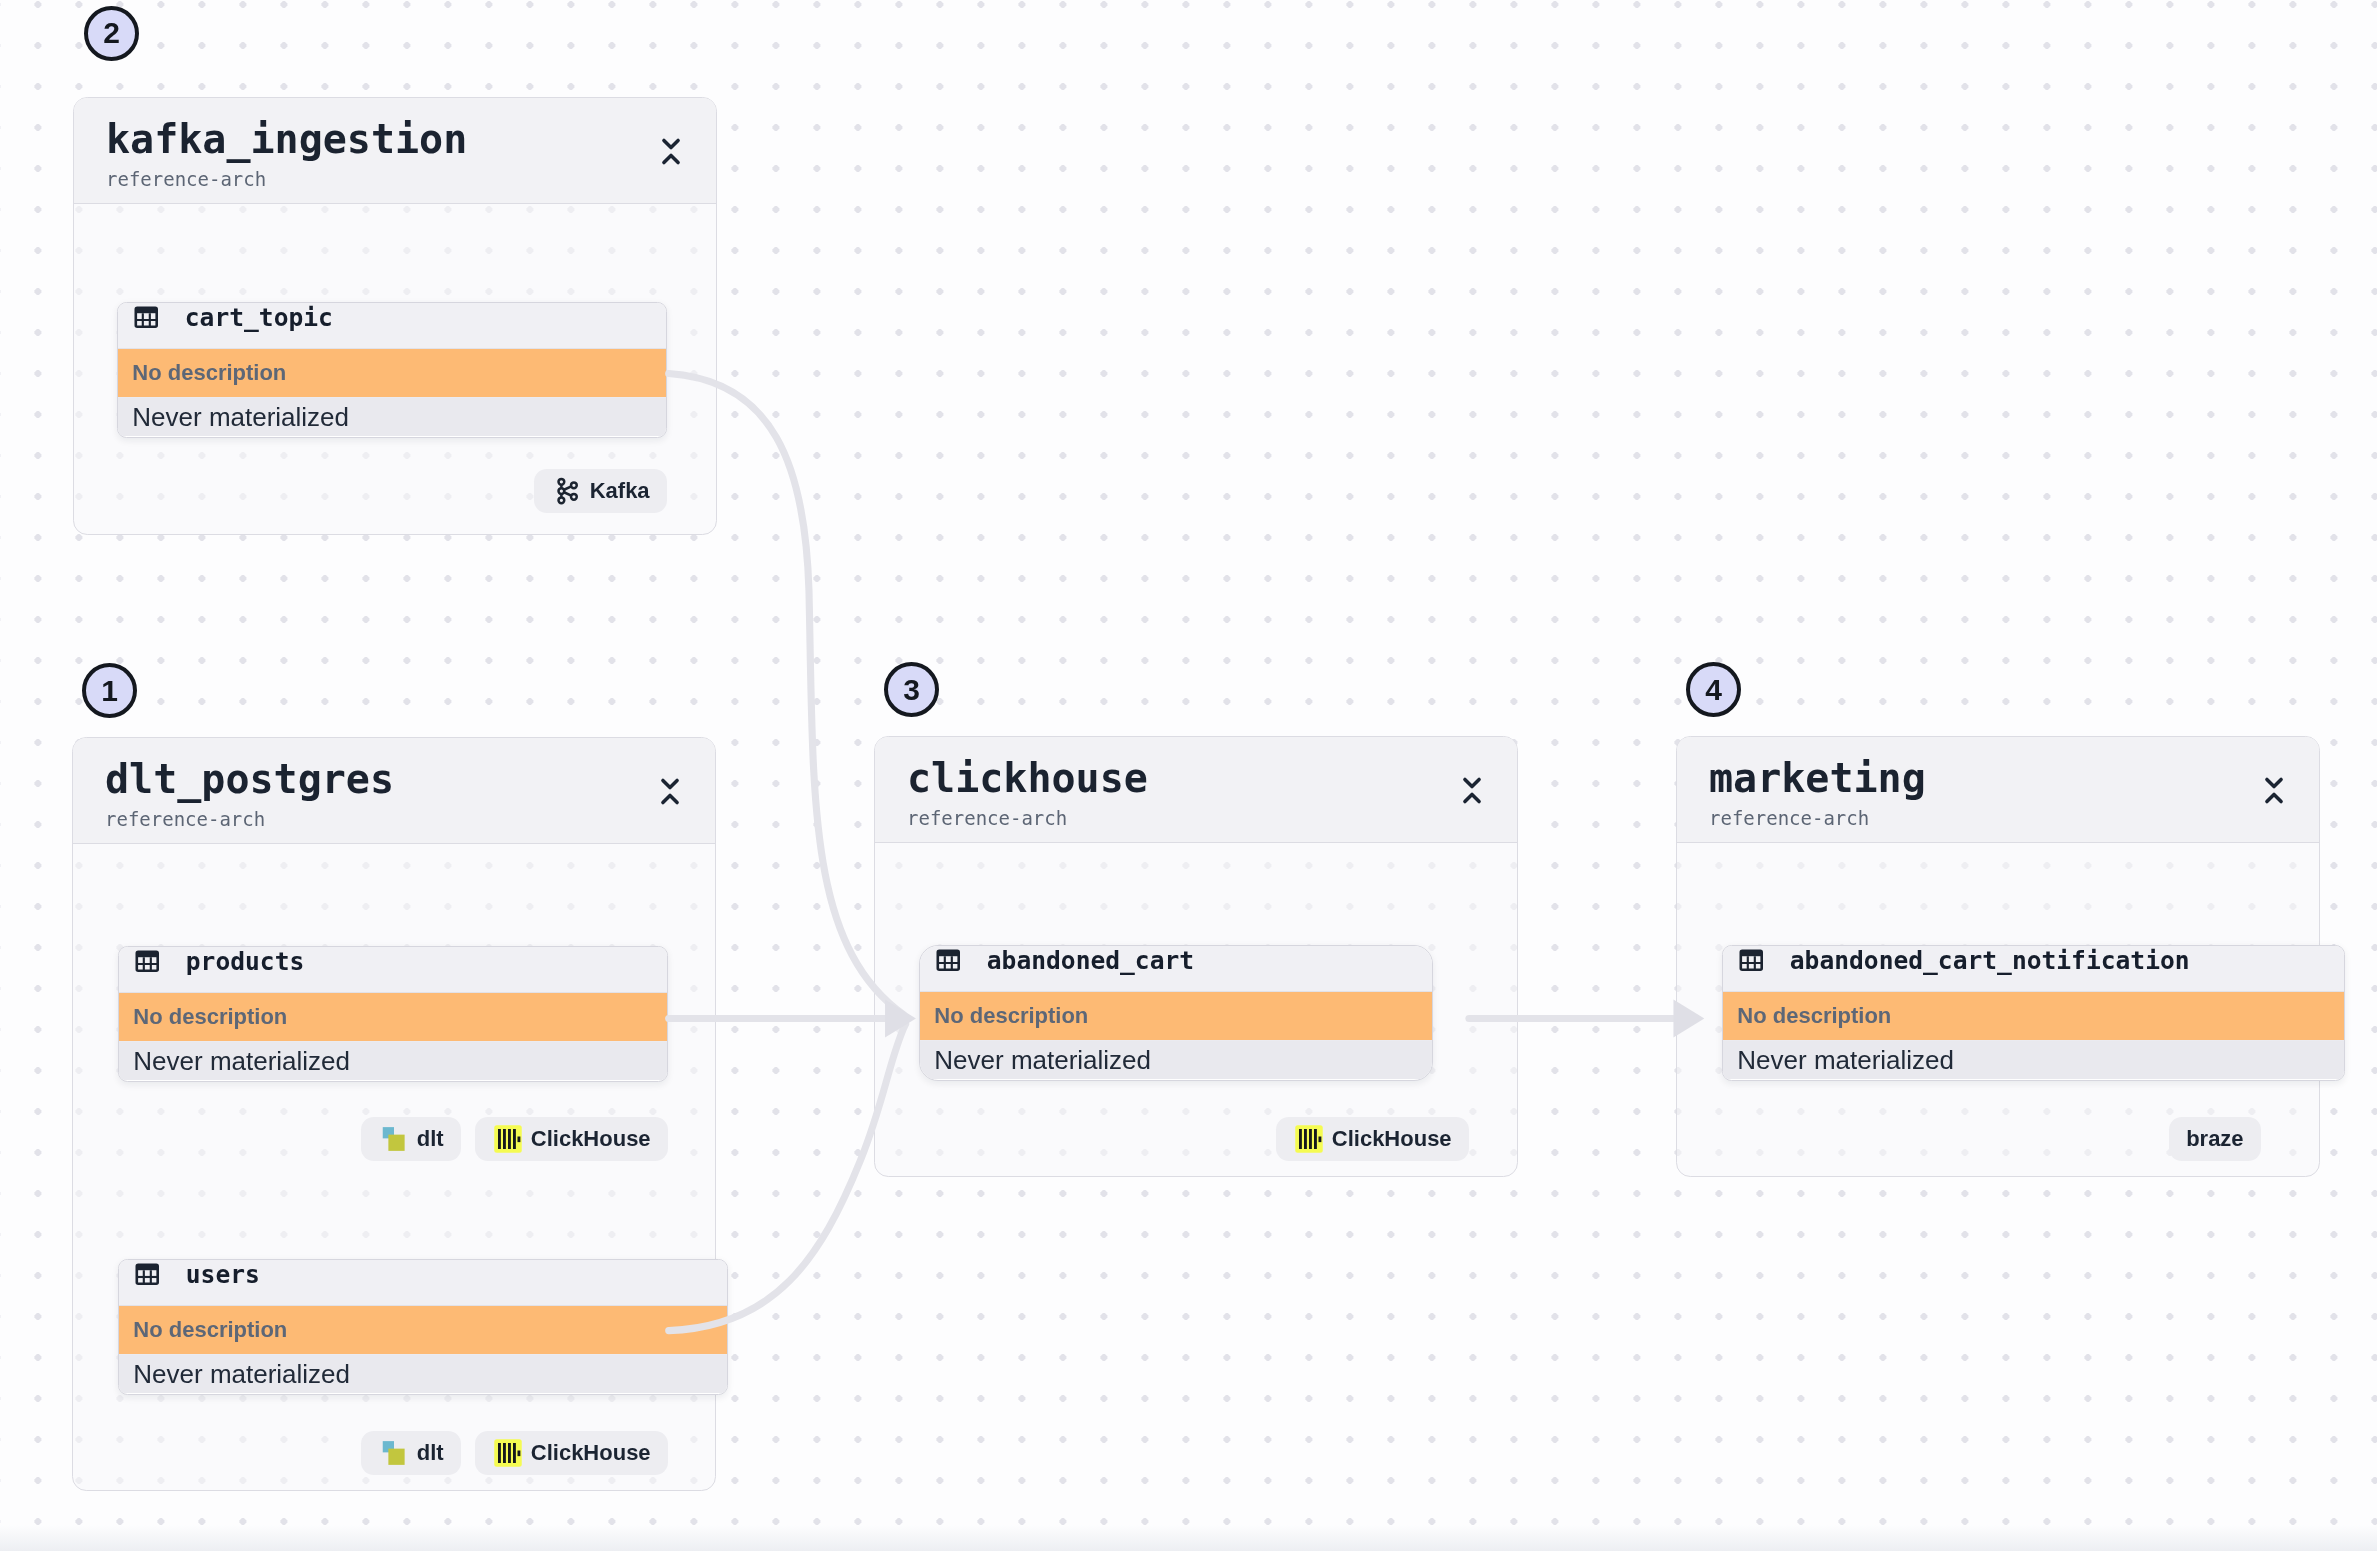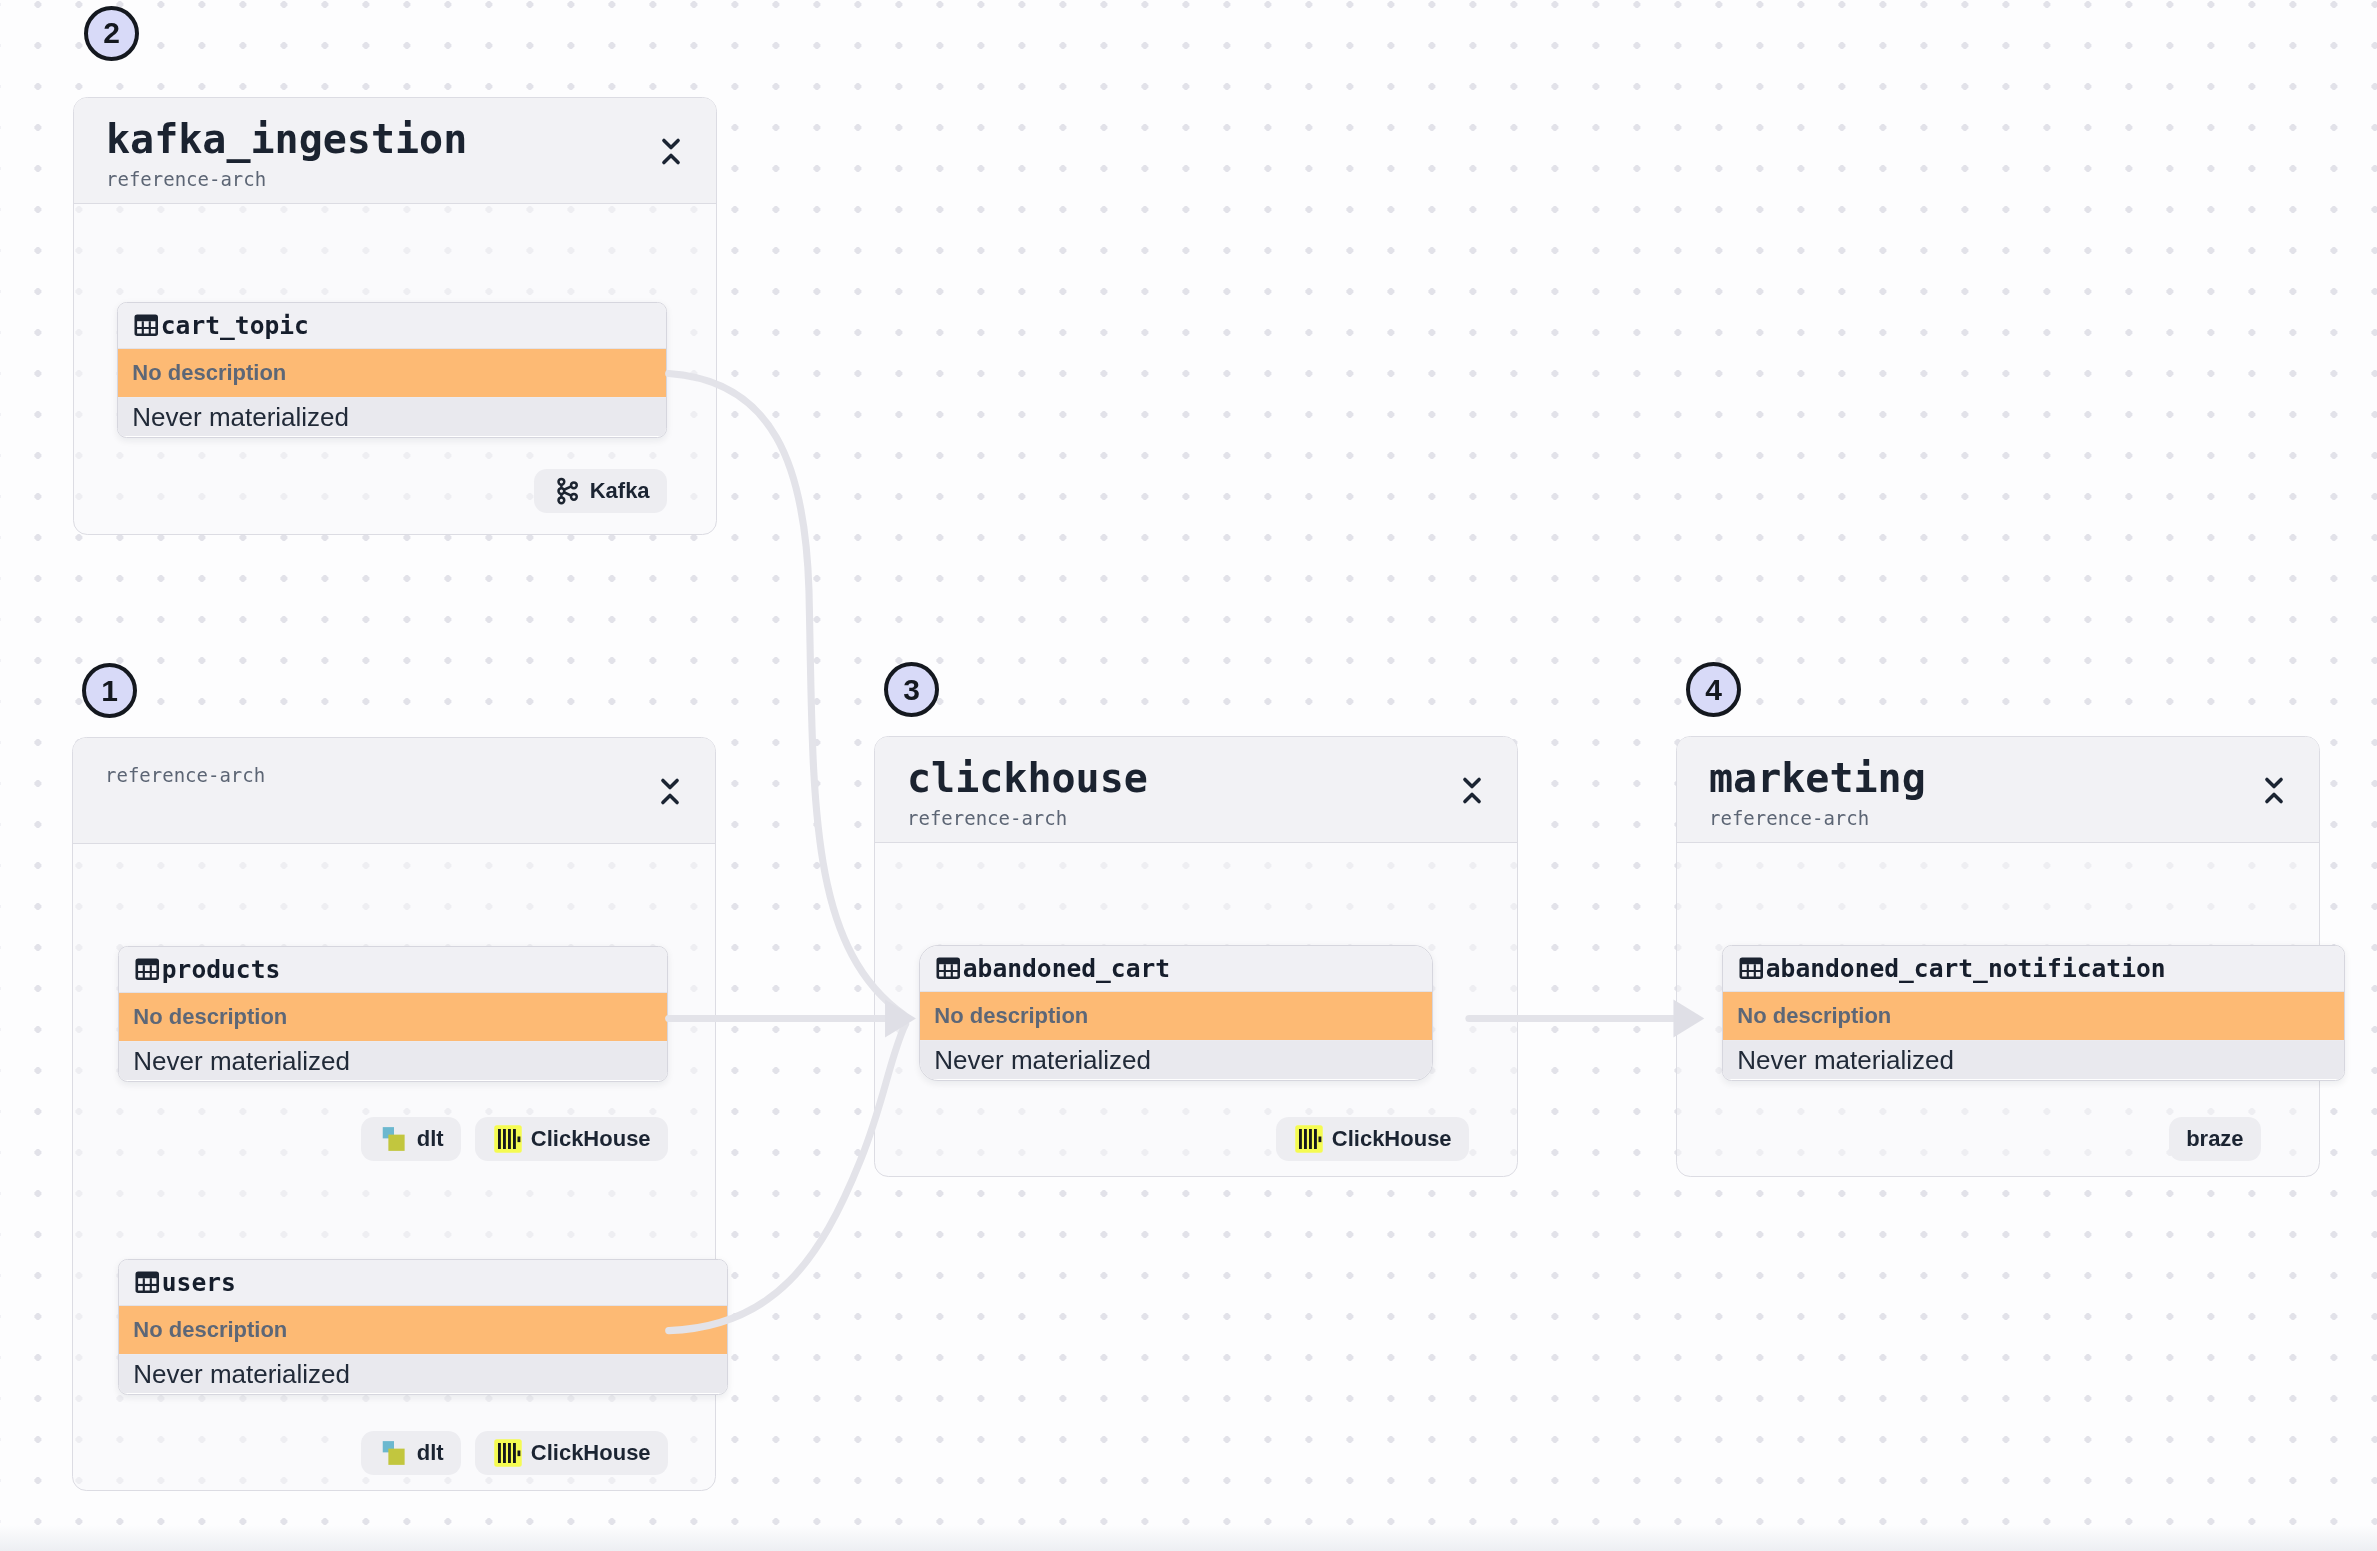--- a/index.html
+++ b/index.html
@@ -92,8 +92,8 @@
     height: 46px;
     background: #f0f0f4;
     border-bottom: 0.8px solid #e2e2e8;
-    display: flex; align-items: center;
-    gap: 0;
+    display: flex; 
+    gap: 24px;
     padding: 0 14.3px;
     box-sizing: border-box;
   }

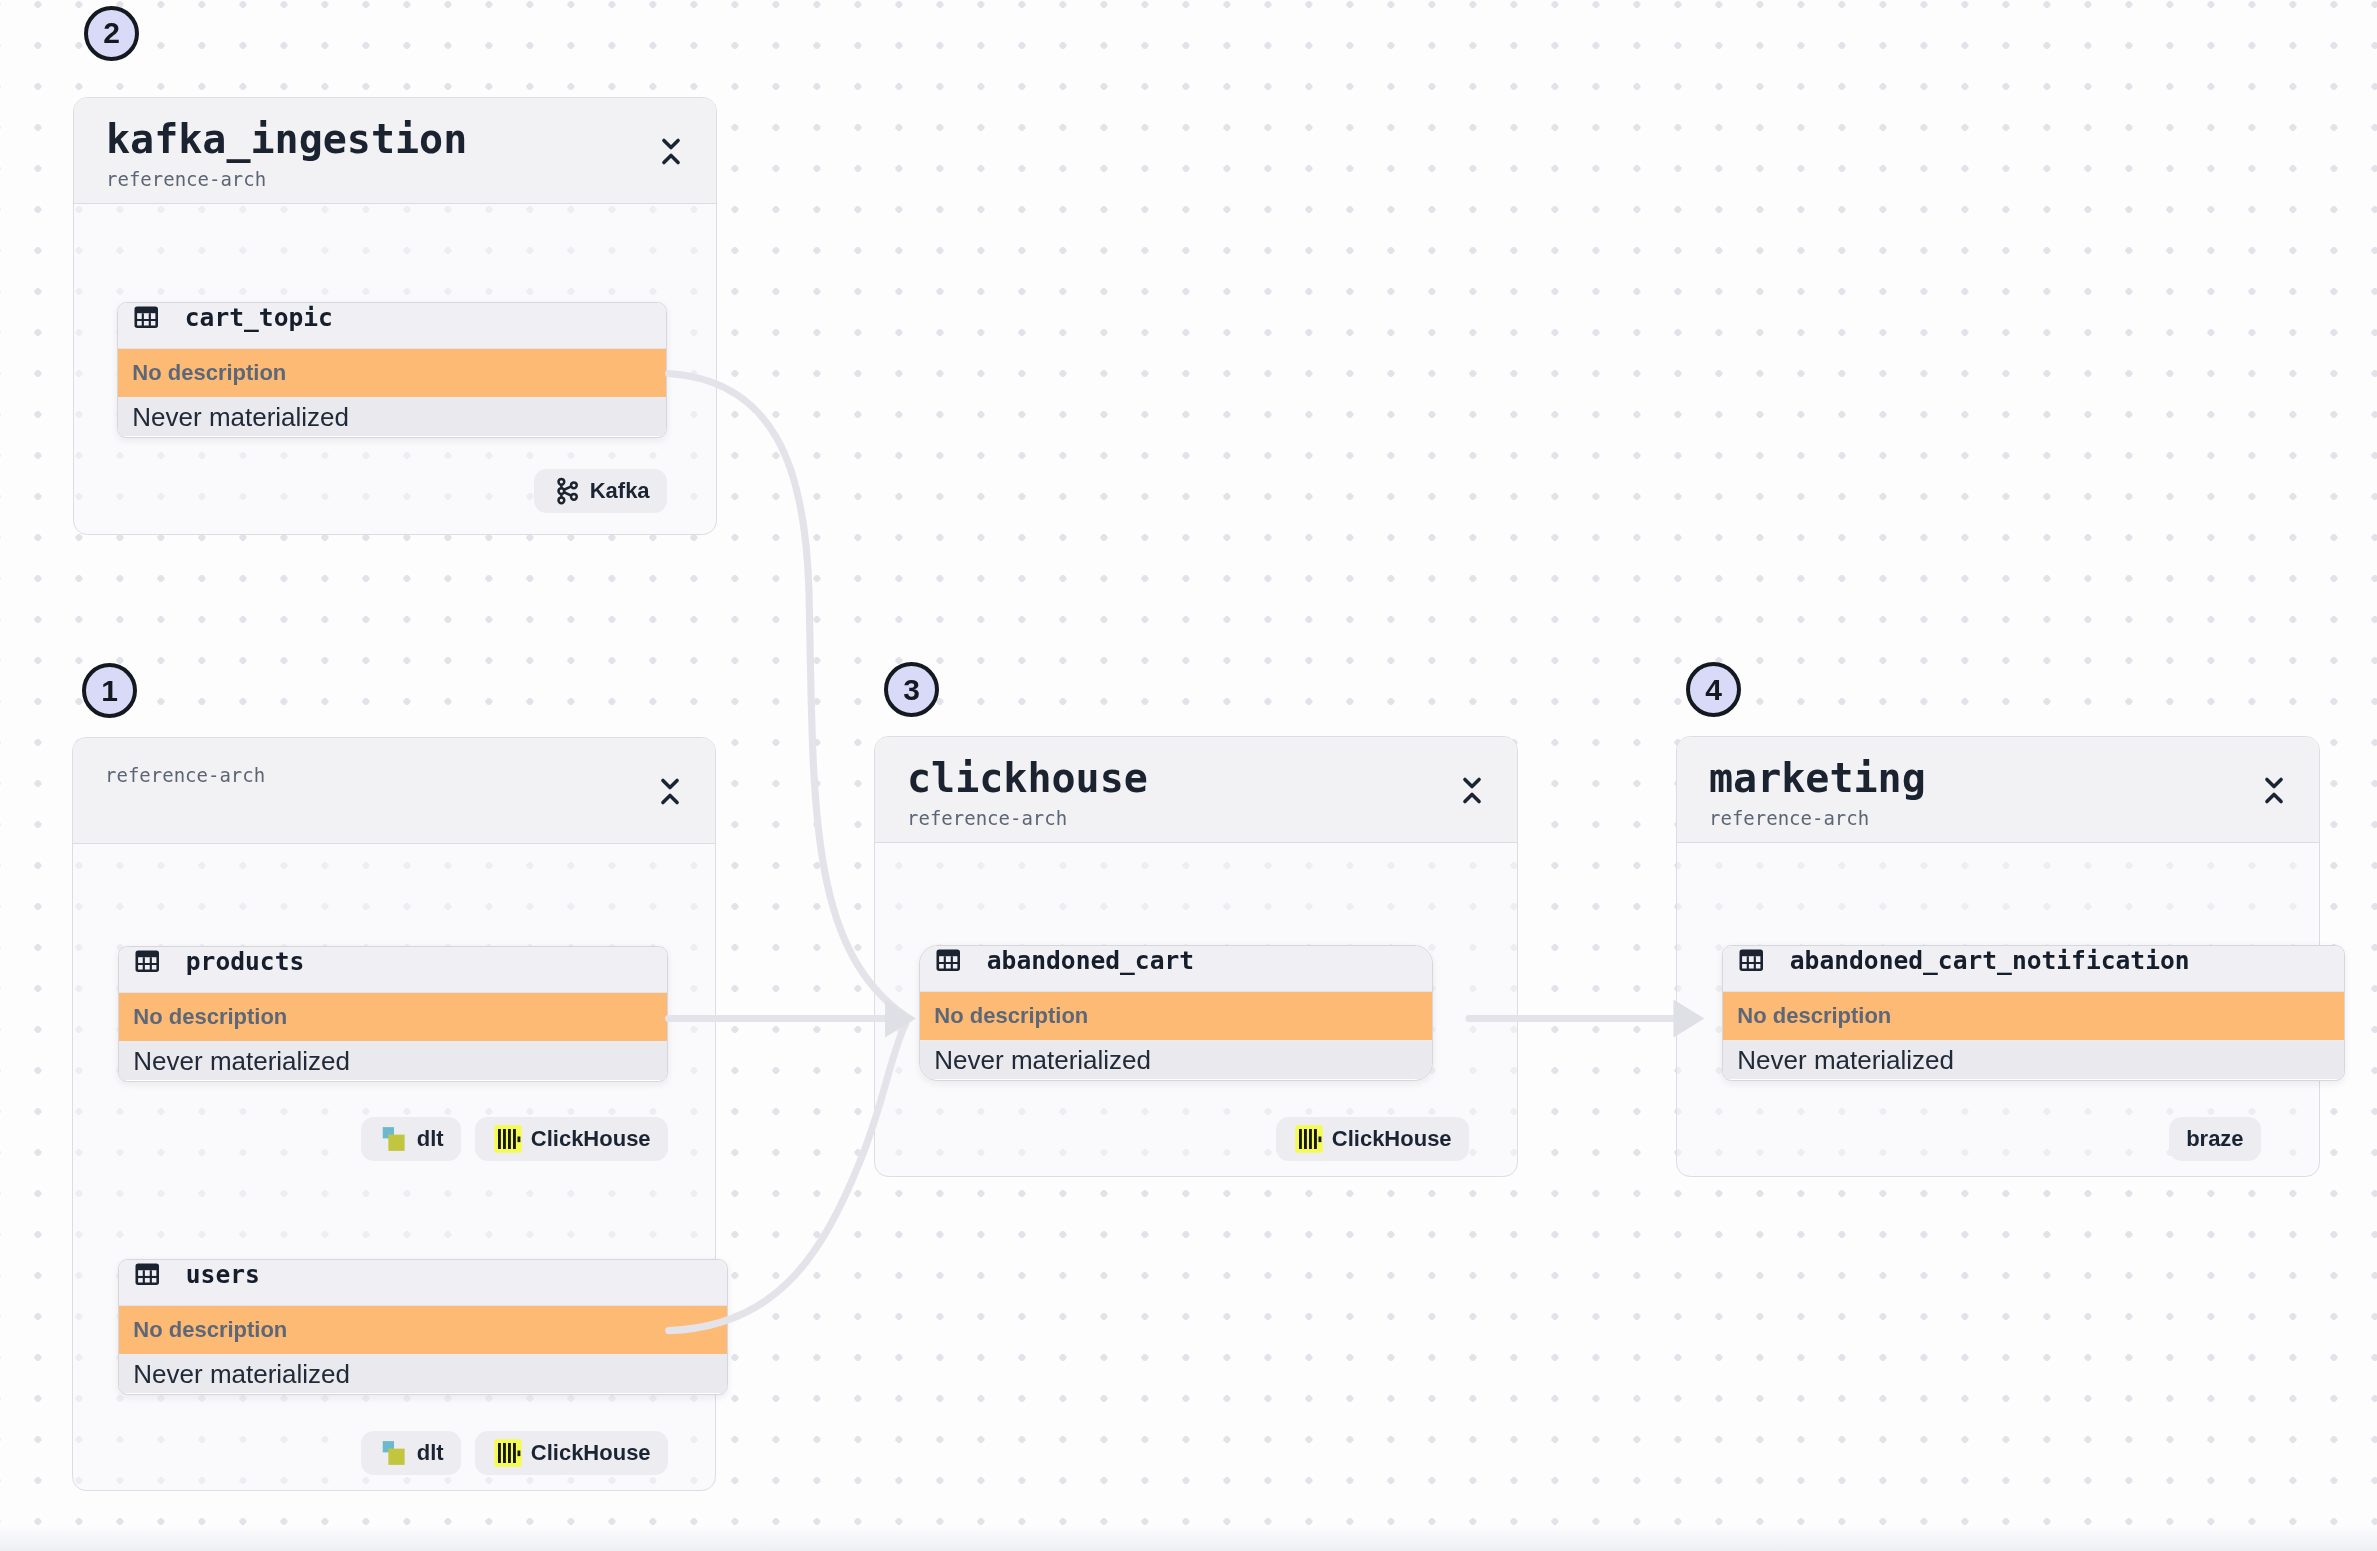--- a/index.html
+++ b/index.html
@@ -223,6 +223,7 @@
 
   <section class="group" style="left:72px; top:737px; width:644px; height:754px;">
     <div class="group-header">
+      <div class="group-title">dlt_postgres</div>
       <div class="group-subtitle">reference-arch</div>
       <div class="collapse-button">
         <svg width="22" height="35" viewBox="0 0 28 44">

